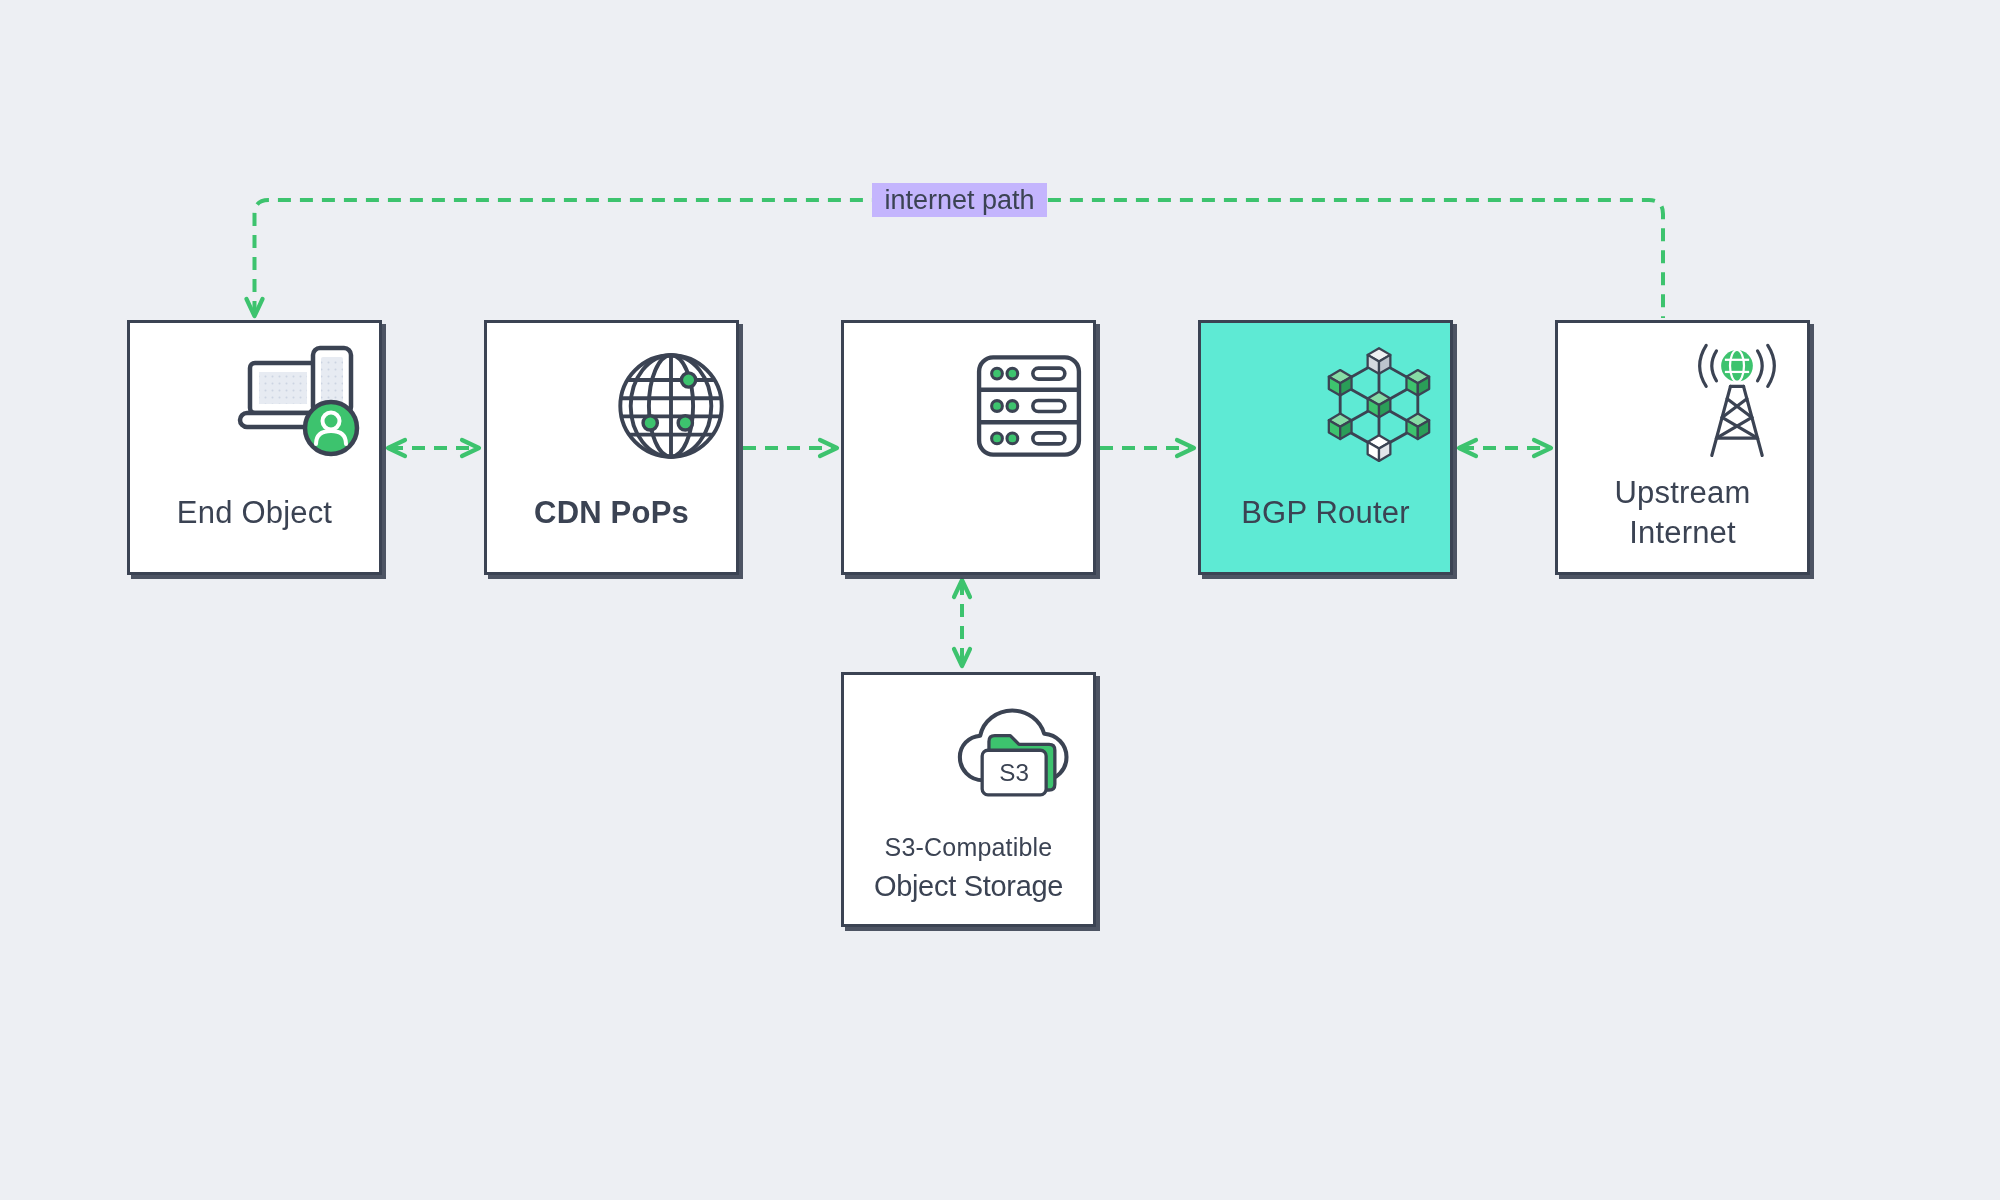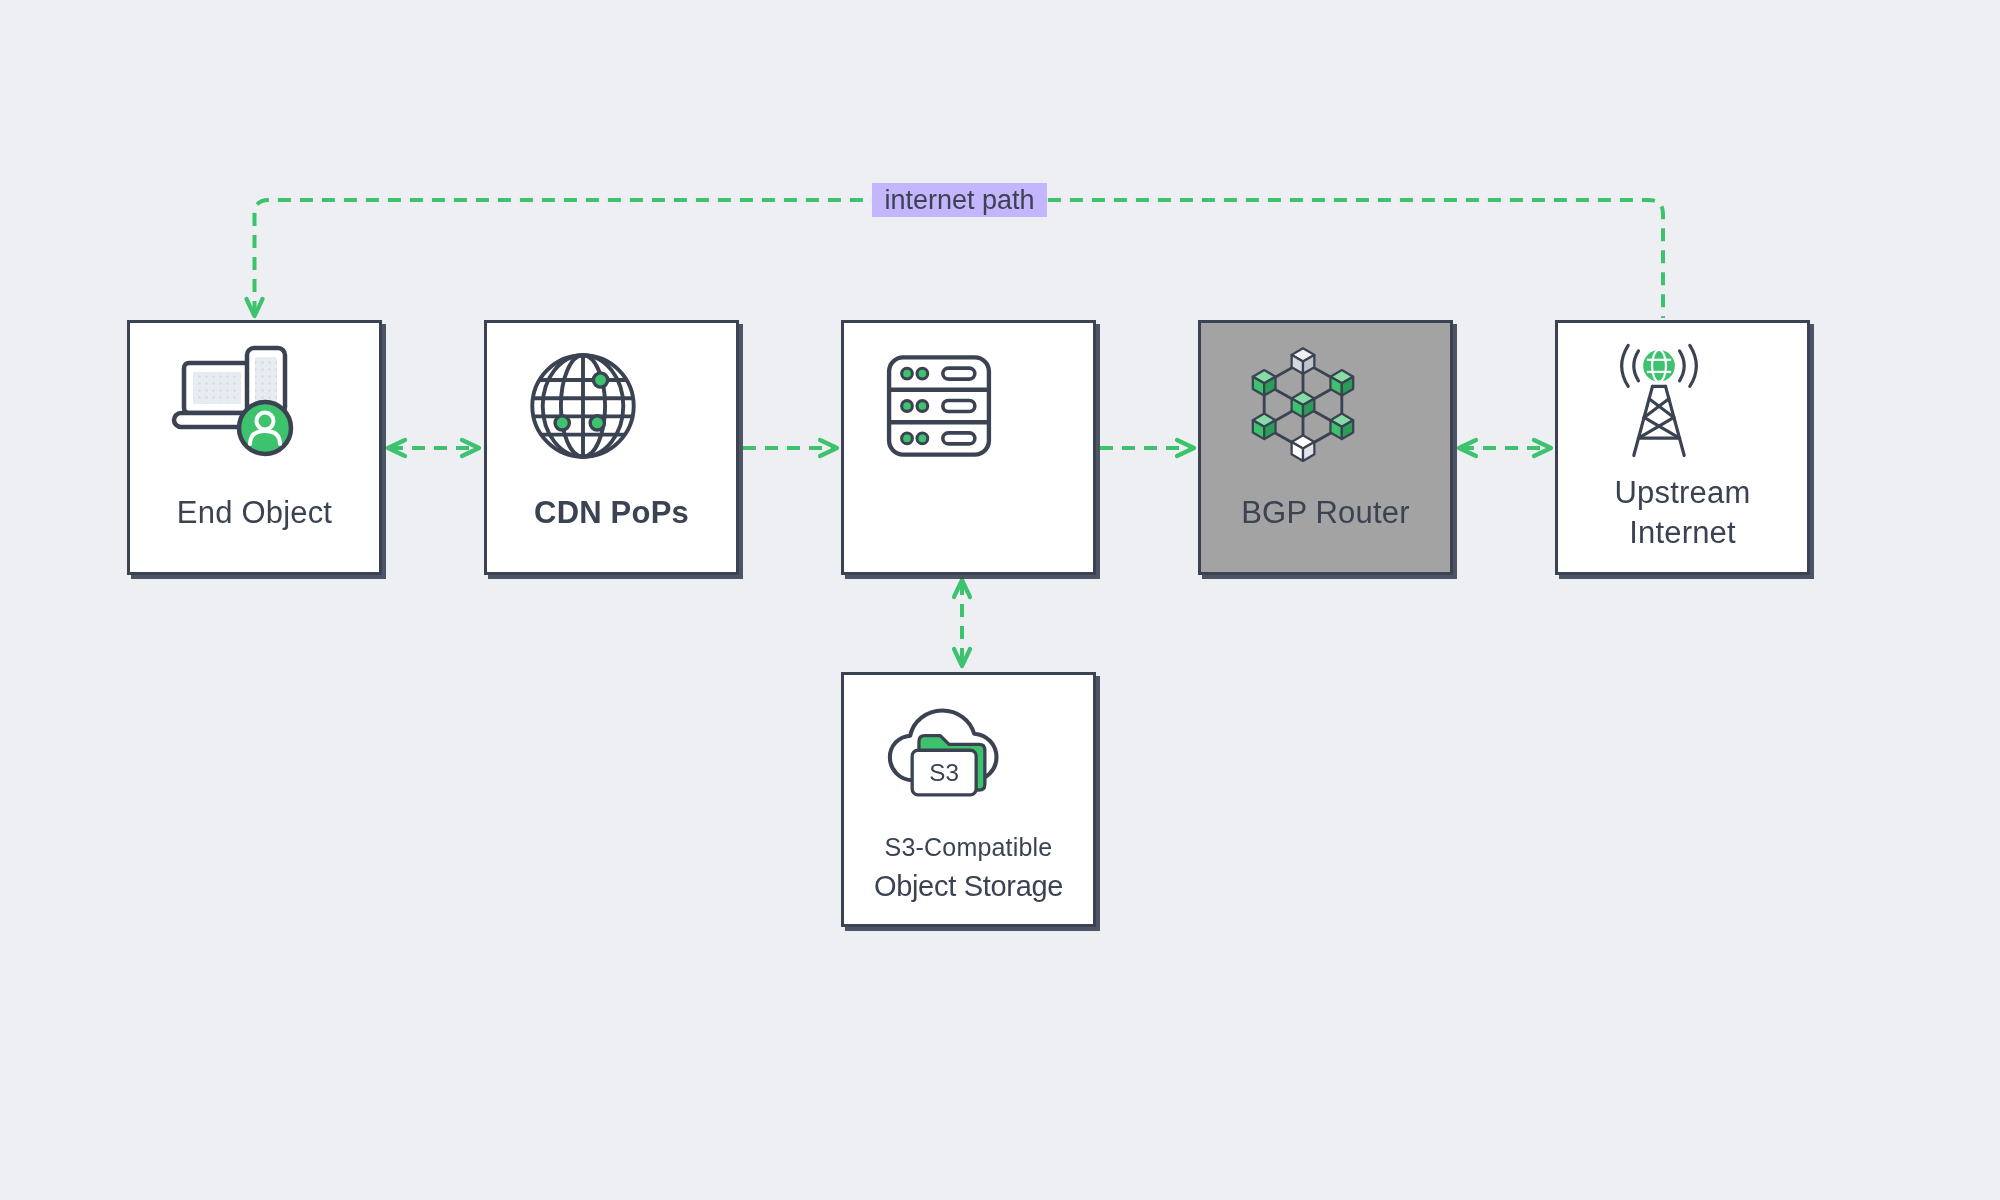--- a/index.html
+++ b/index.html
@@ -20,7 +20,7 @@
     box-shadow:4px 4px 0 rgba(59,67,83,0.9);
     z-index:2;
   }
-  .node.highlighted{background:#a3a3a3;}
+  .node.highlighted{background:#5eead4;}
   .icon-wrap{
     position:absolute;top:16px;left:0;right:0;height:134px;
     display:flex;align-items:center;justify-content:flex-start;margin-left:31px;

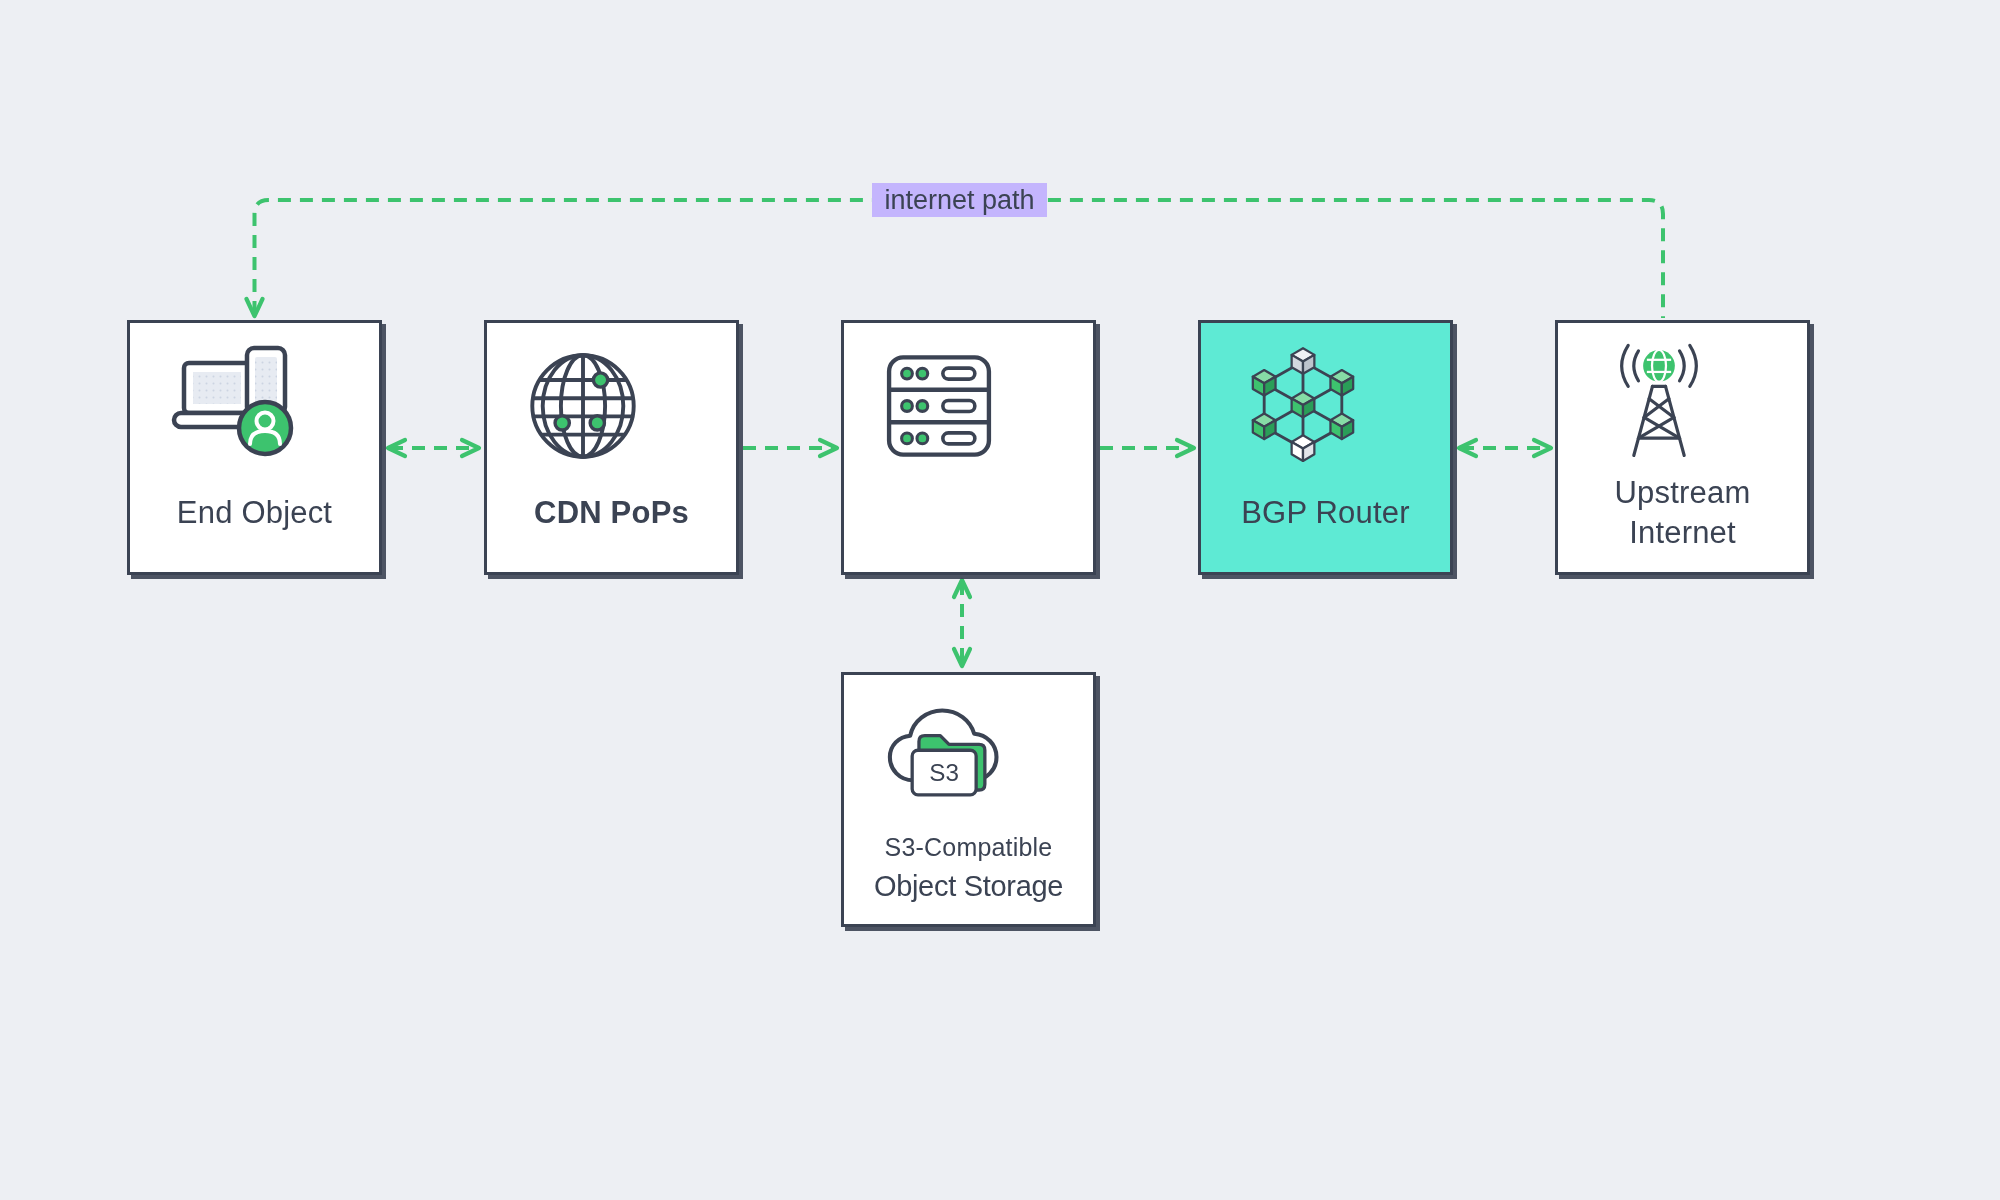--- a/index.html
+++ b/index.html
@@ -23,7 +23,7 @@
   .node.highlighted{background:#5eead4;}
   .icon-wrap{
     position:absolute;top:16px;left:0;right:0;height:134px;
-    display:flex;align-items:center;justify-content:flex-start;margin-left:31px;
+    display:flex;align-items:center;justify-content:flex-end;margin-left:31px;
   }
   .node-label{
     position:absolute;left:-6px;right:-6px;top:146px;height:88px;

